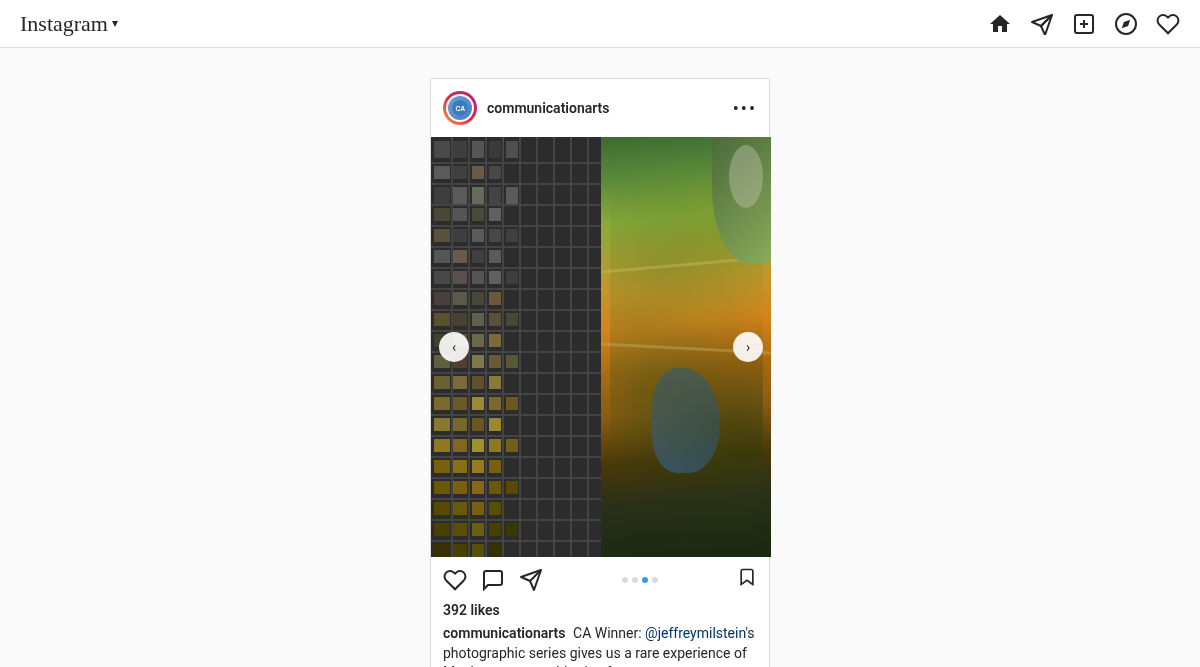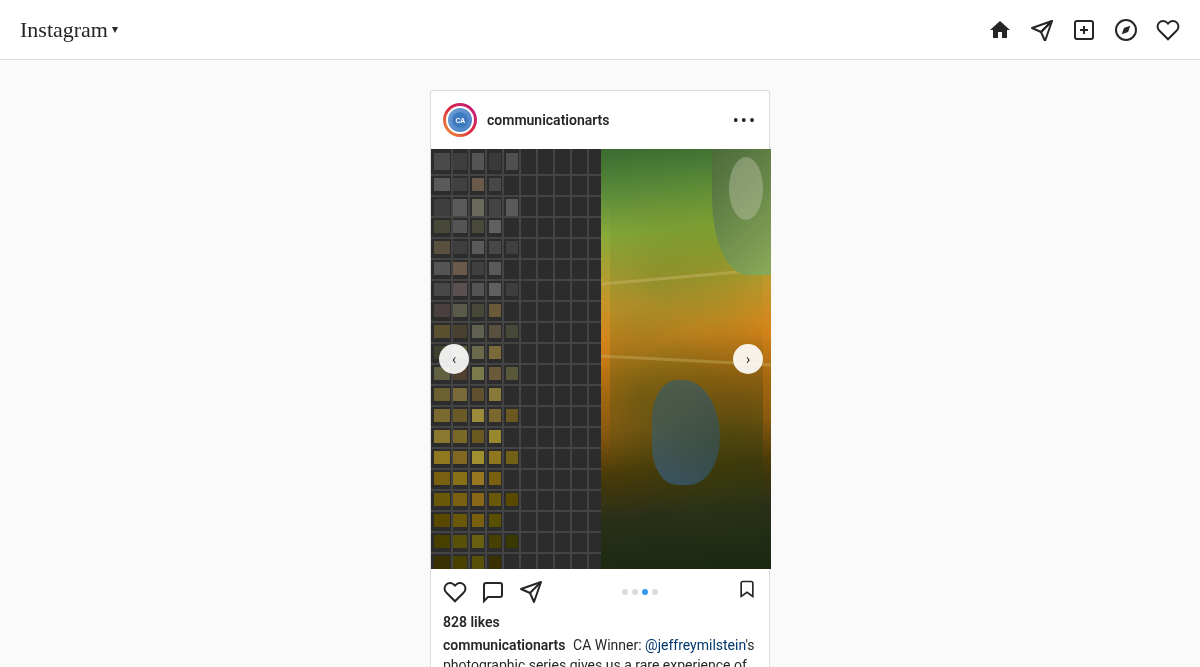--- a/index.html
+++ b/index.html
@@ -15,7 +15,7 @@
     .navbar {
       background: #fff;
       border-bottom: 1px solid #dbdbdb;
-      height: 60px;
+      height: 48px;
       display: flex;
       align-items: center;
       justify-content: space-between;

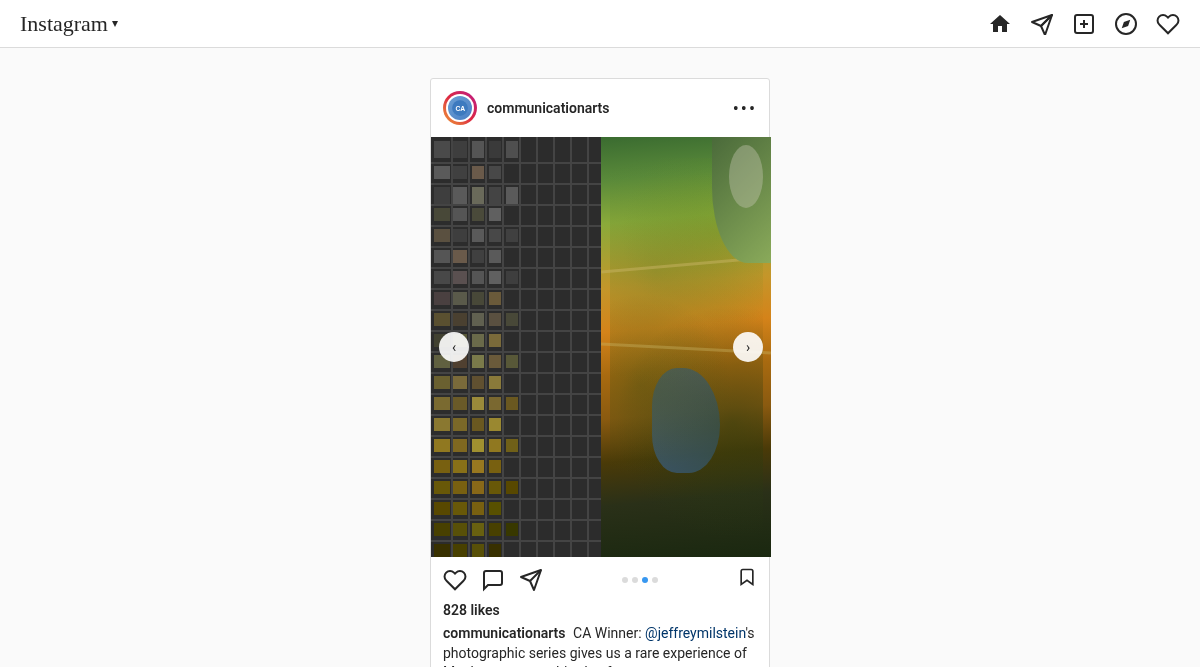--- a/index.html
+++ b/index.html
@@ -520,7 +520,7 @@
         </span>
       </div>
 
-      <div class="post-likes">828 likes</div>
+      <div class="post-likes">392 likes</div>
 
       <div class="post-caption">
         <span class="cap-user">communicationarts</span>

